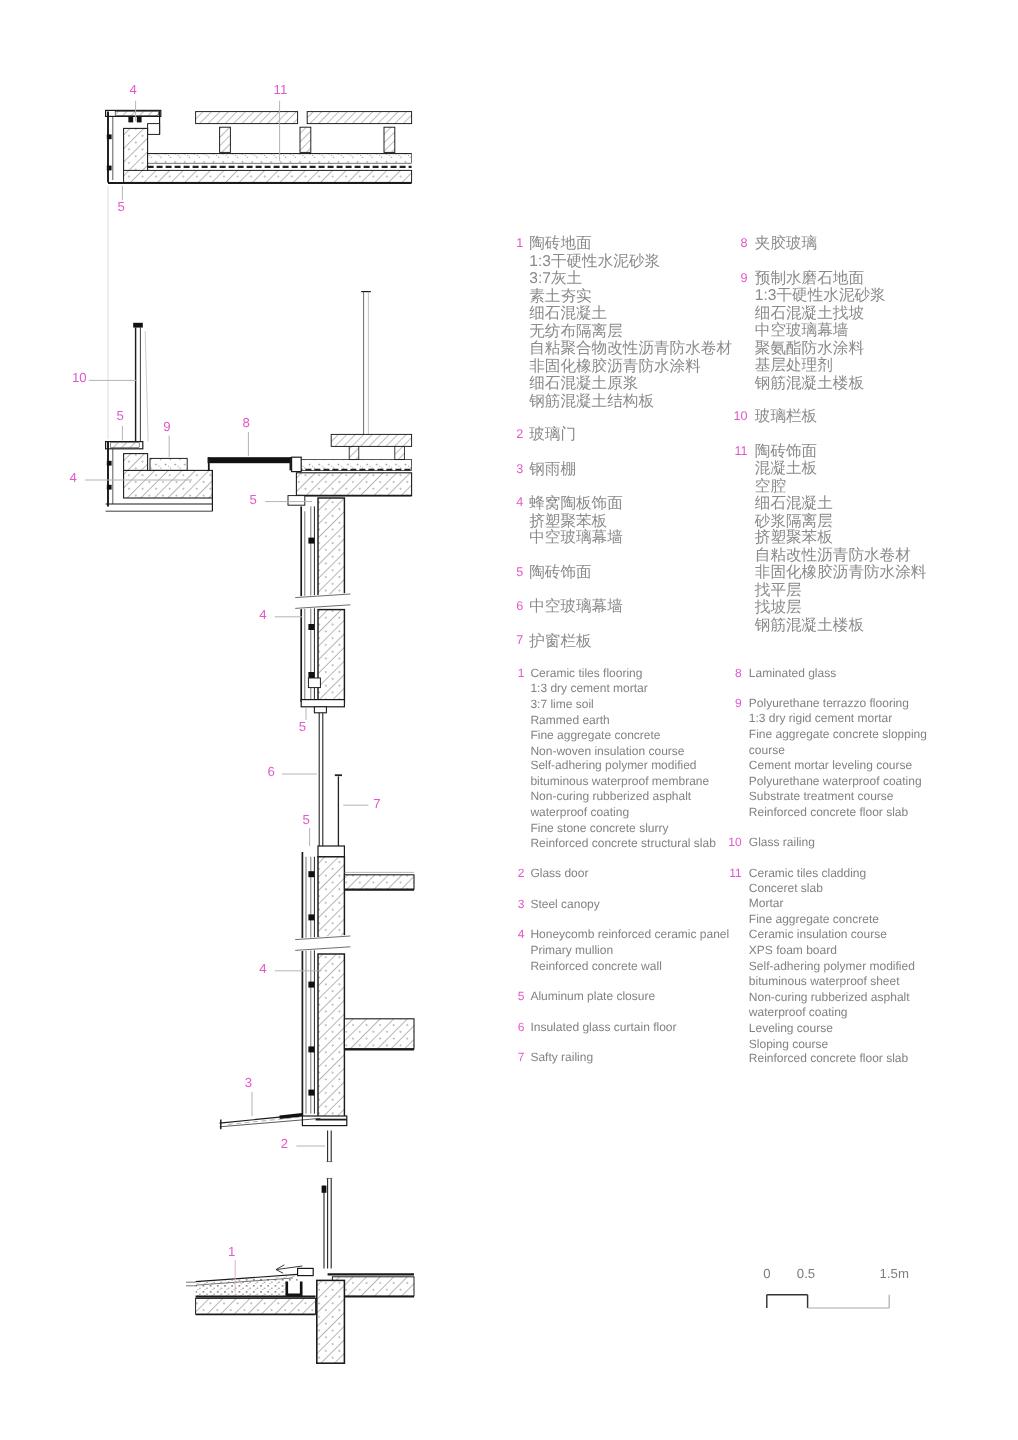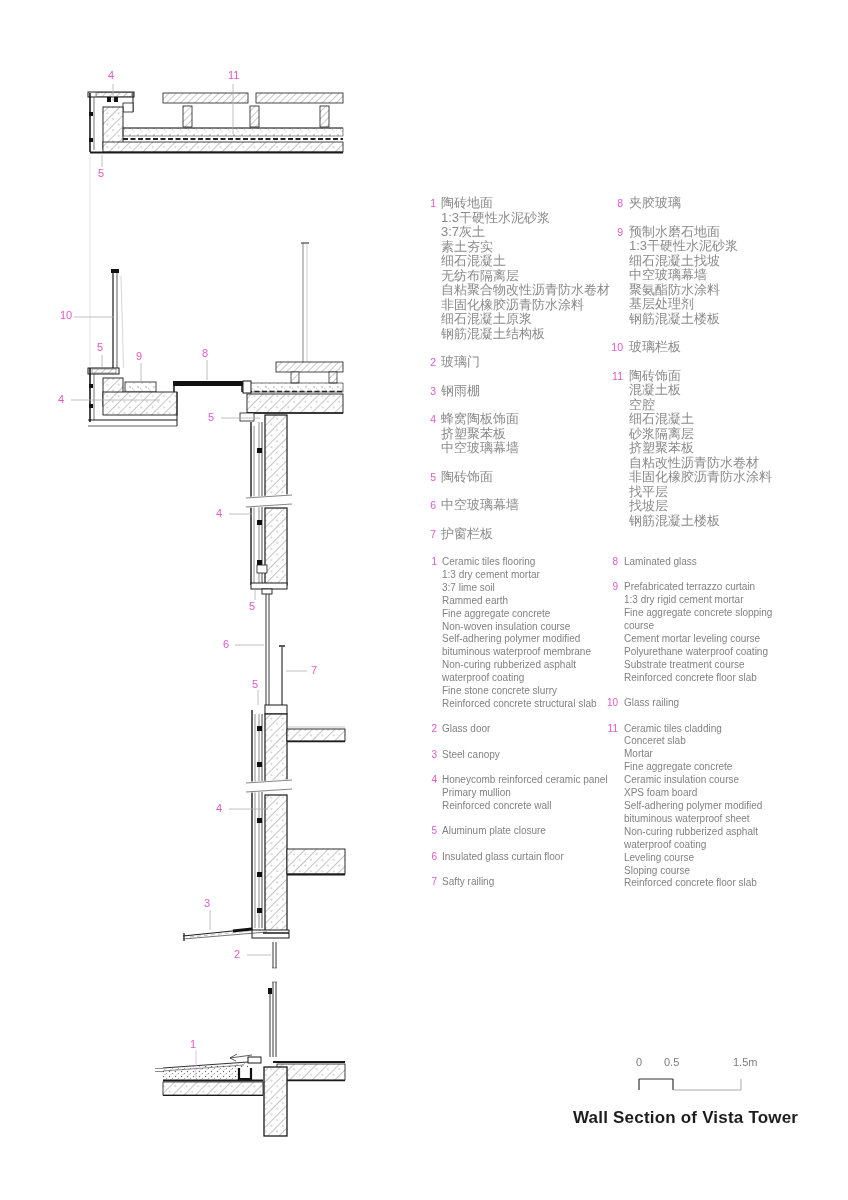--- a/index.html
+++ b/index.html
@@ -405,7 +405,7 @@
       <div class="legend-item">
         <span class="num num-col-12" style="color: rgb(227, 88, 201);">9</span>
         <div class="txt">
-          <div>Prefabricated terrazzo curtain</div>
+          <div>Polyurethane terrazzo flooring</div>
           <div>1:3 dry rigid cement mortar</div>
           <div>Fine aggregate concrete slopping</div>
           <div>course</div>

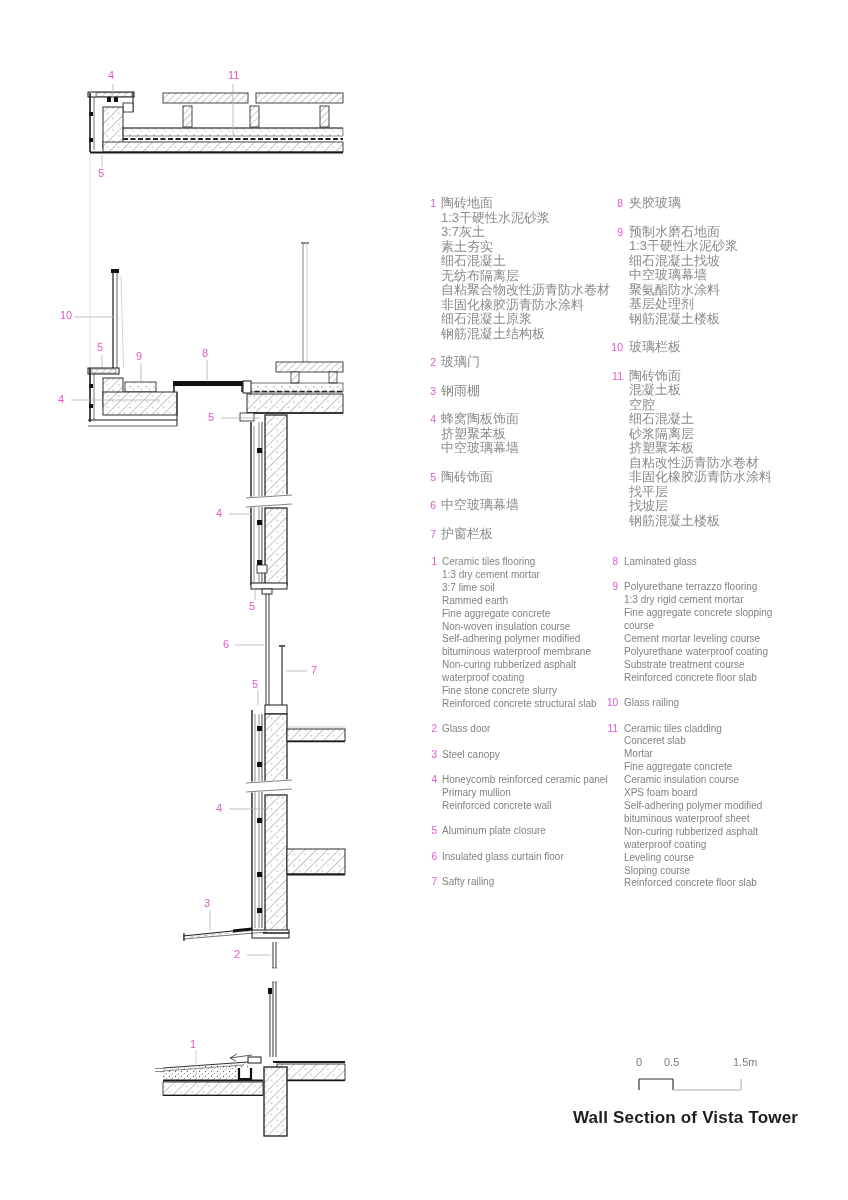--- a/index.html
+++ b/index.html
@@ -466,7 +466,6 @@
   <span class="scale-label" style="left:664px;text-align:center;">0.5</span>
   <span class="scale-label" style="left:733px;">1.5m</span>
 
-  <div id="title">Wall Section of Vista Tower</div>
 </div>
 
 </body></html>

